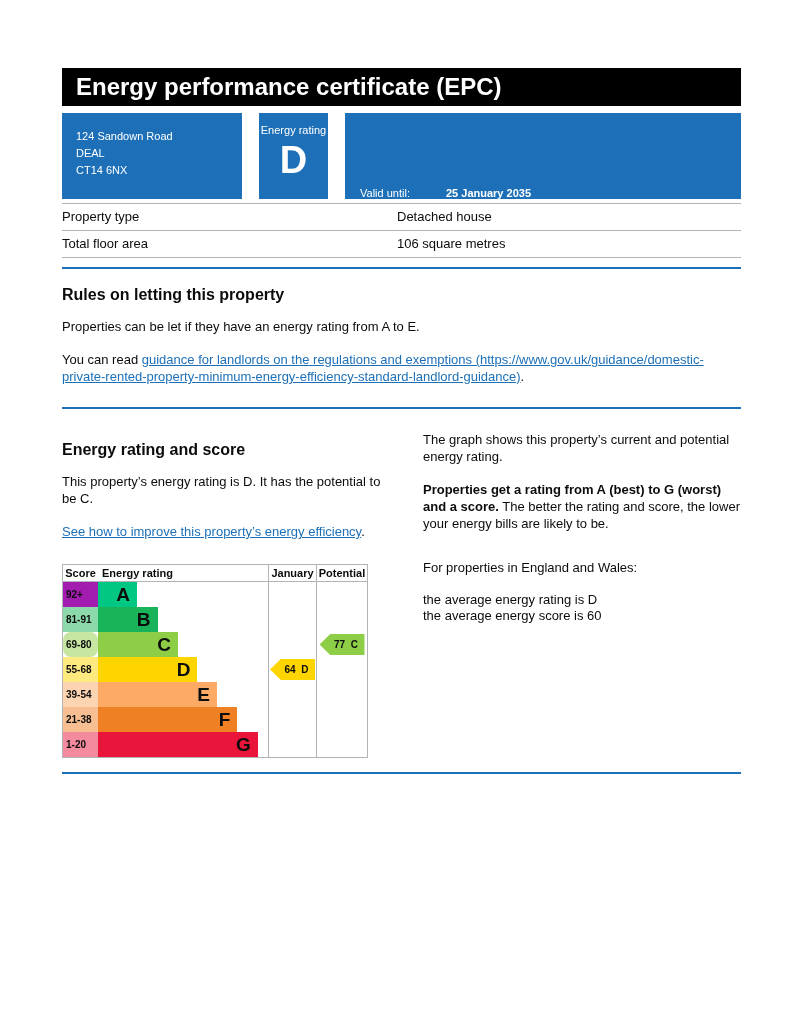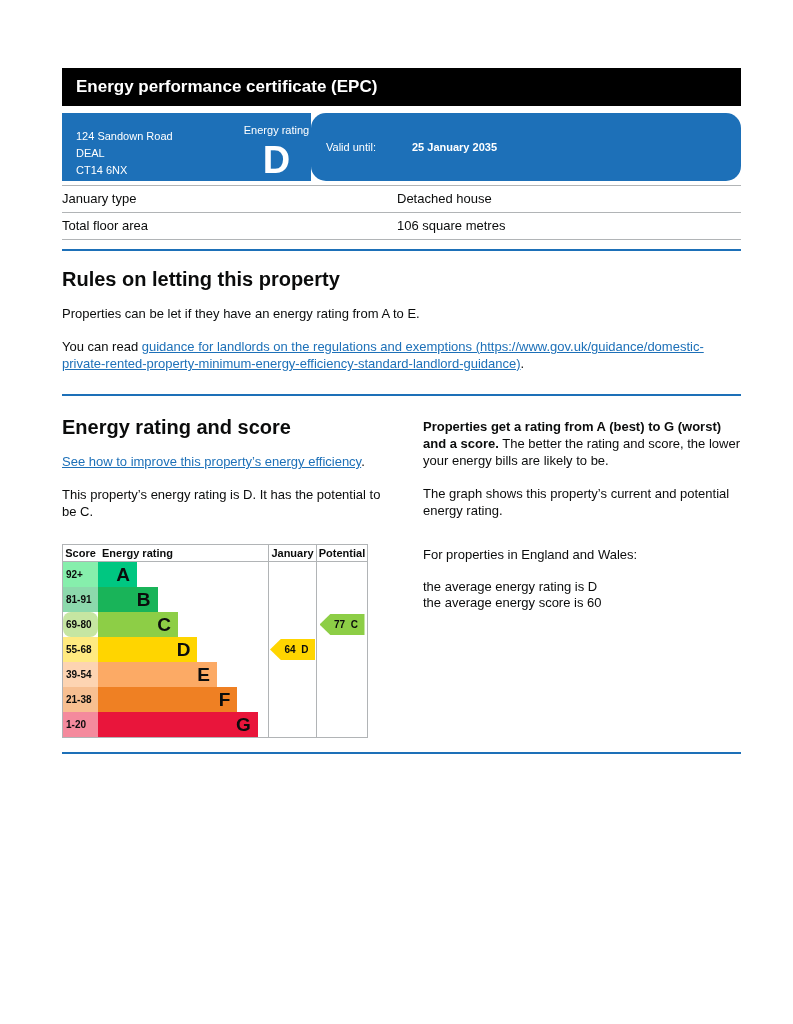--- a/index.html
+++ b/index.html
@@ -26,7 +26,7 @@
     display: flex;
     align-items: center;
     padding-left: 14px;
-    font-size: 17px;
+    font-size: 24px;
     font-weight: bold;
   }
 

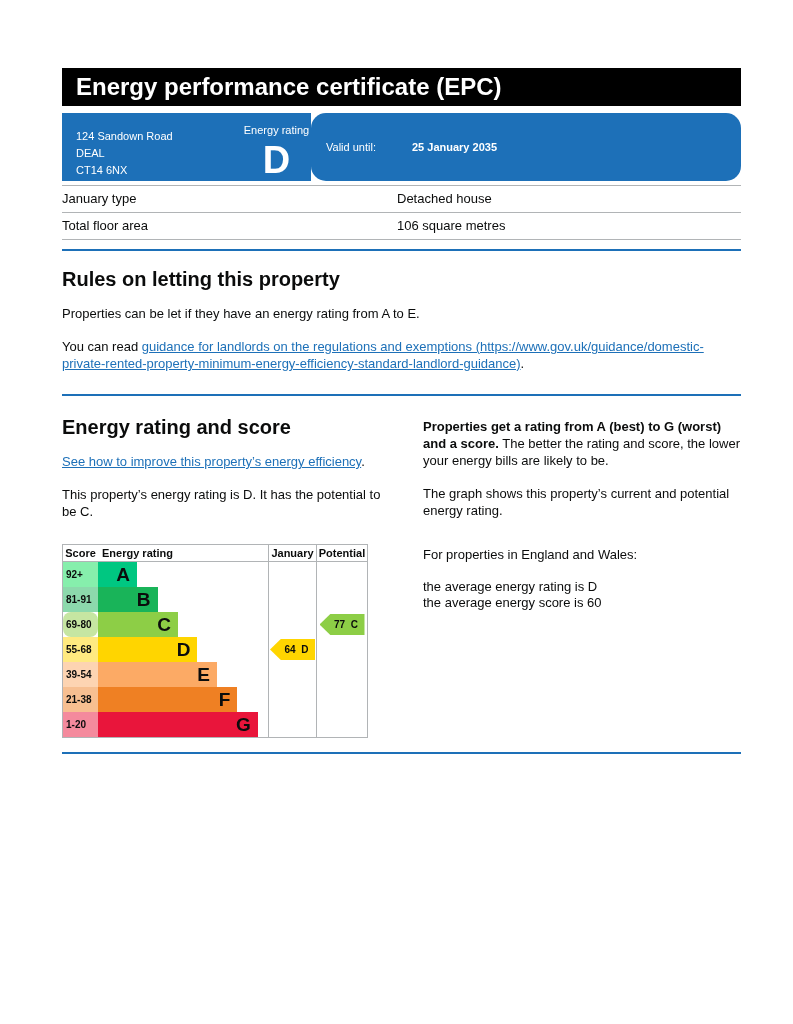--- a/index.html
+++ b/index.html
@@ -31,7 +31,7 @@
   }
 
   
-  .summary-row { display: flex; gap: 0; height: 68px; margin-top: 7px; }
+  .summary-row { display: flex; gap: 17px; height: 86px; margin-top: 7px; }
   .blue-box { background: #1d70b8; color: #ffffff; }
   .address-box { width: 180px; padding: 15px 14px; font-size: 11px; line-height: 1.55; }
   .rating-box {

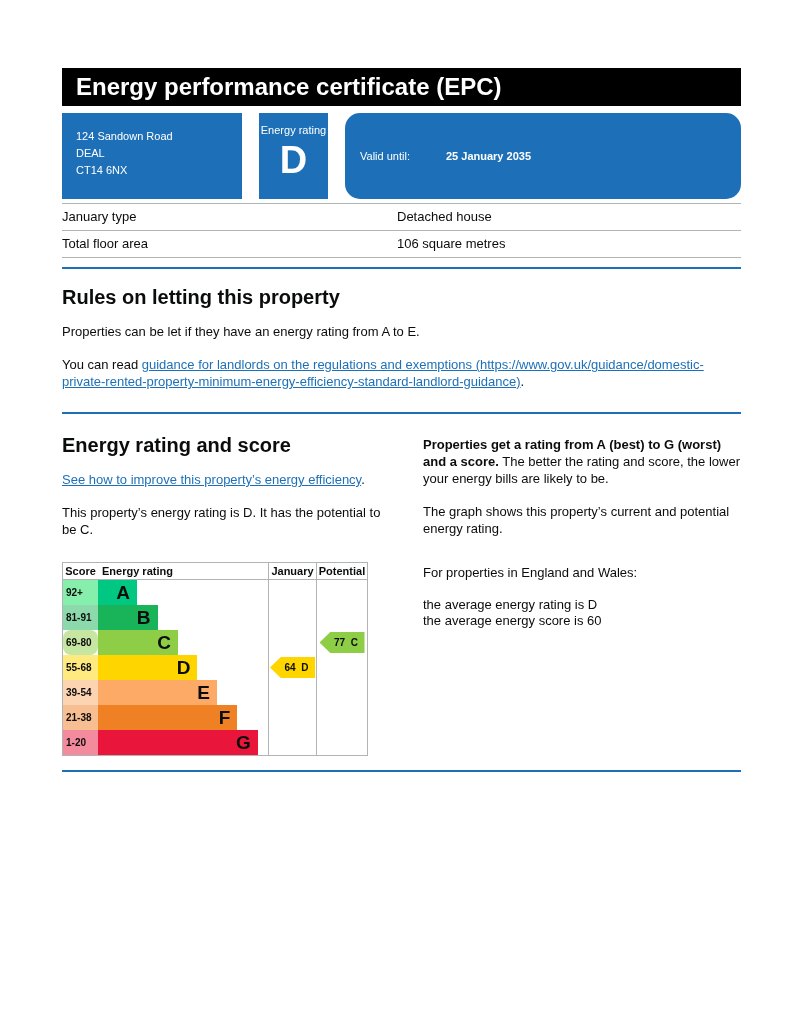--- a/index.html
+++ b/index.html
@@ -41,7 +41,7 @@
   .rating-box .rating-label { font-size: 11px; }
   .rating-box .rating-letter { font-size: 38px; font-weight: bold; line-height: 1.2; margin-top: 2px; }
   .right-stack { flex: 1; display: flex; flex-direction: column; gap: 5px; }
-  .info-box { flex: 1; display: flex; align-items: center; padding: 0 15px; font-size: 11px; border-radius: 15px; }
+  .info-box { flex: 1; display: flex; align-items: flex-end; padding: 0 15px; font-size: 11px; }
   .info-label { width: 86px; flex: 0 0 86px; }
   .info-value { font-weight: bold; }
 

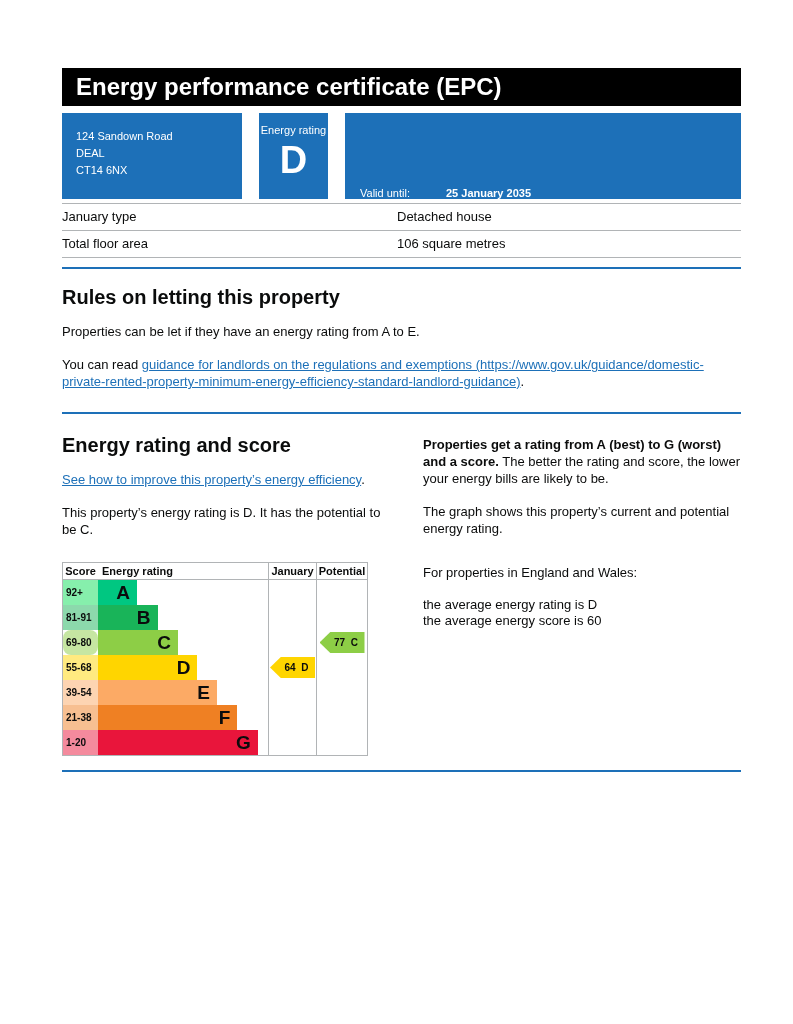--- a/index.html
+++ b/index.html
@@ -122,7 +122,7 @@
 
   <div class="prop-table">
     <div class="prop-row">
-      <div class="prop-label">January type</div>
+      <div class="prop-label">Property type</div>
       <div class="prop-value">Detached house</div>
     </div>
     <div class="prop-row">

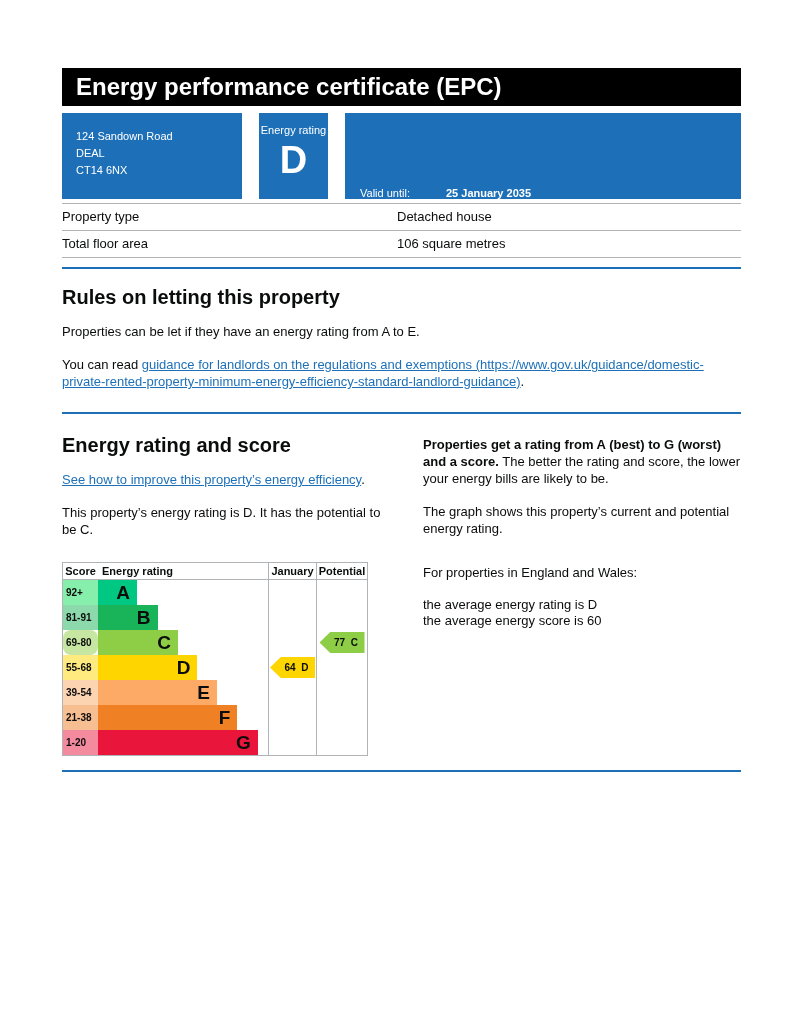--- a/index.html
+++ b/index.html
@@ -56,7 +56,7 @@
   .rule-2 { margin-top: 22px; }
   .rule-3 { margin-top: 14px; }
 
-  h2.section-heading { font-size: 20px; font-weight: bold; margin-top: 17px; }
+  h2.section-heading { font-size: 16px; font-weight: bold; margin-top: 17px; }
   p.body-text { font-size: 13px; line-height: 17px; margin-top: 14px; }
   p.body-text + p.body-text { margin-top: 16px; }
   a.doc-link, .doc-link { color: #1d70b8; text-decoration: underline; cursor: pointer; }

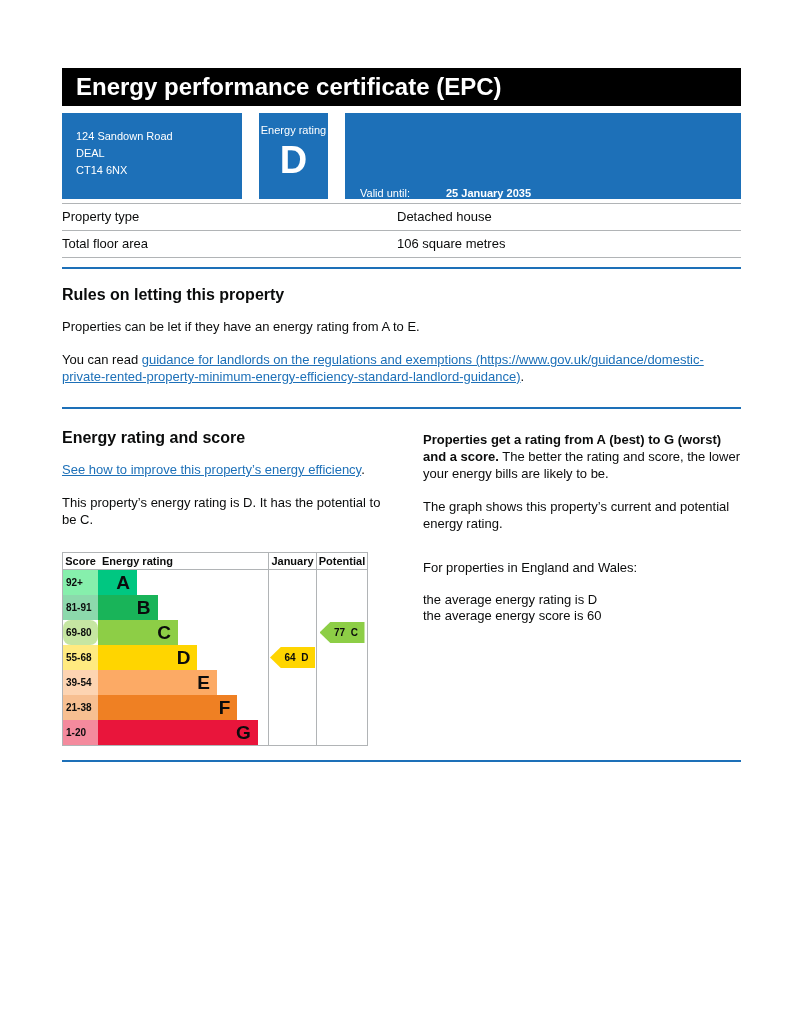--- a/index.html
+++ b/index.html
@@ -141,7 +141,7 @@
 
   <div class="columns">
     <div class="col-left">
-      <h2 class="section-heading" style="margin-top:0;">Energy rating and score</h2>
+      <h2 class="section-heading" style="margin-top:12px;">Energy rating and score</h2>
       <p class="body-text spaced"><a class="doc-link">See how to improve this property’s energy efficiency</a><span>.</span></p>
       <p class="body-text">This property’s energy rating is D. It has the potential to be C.</p>
 

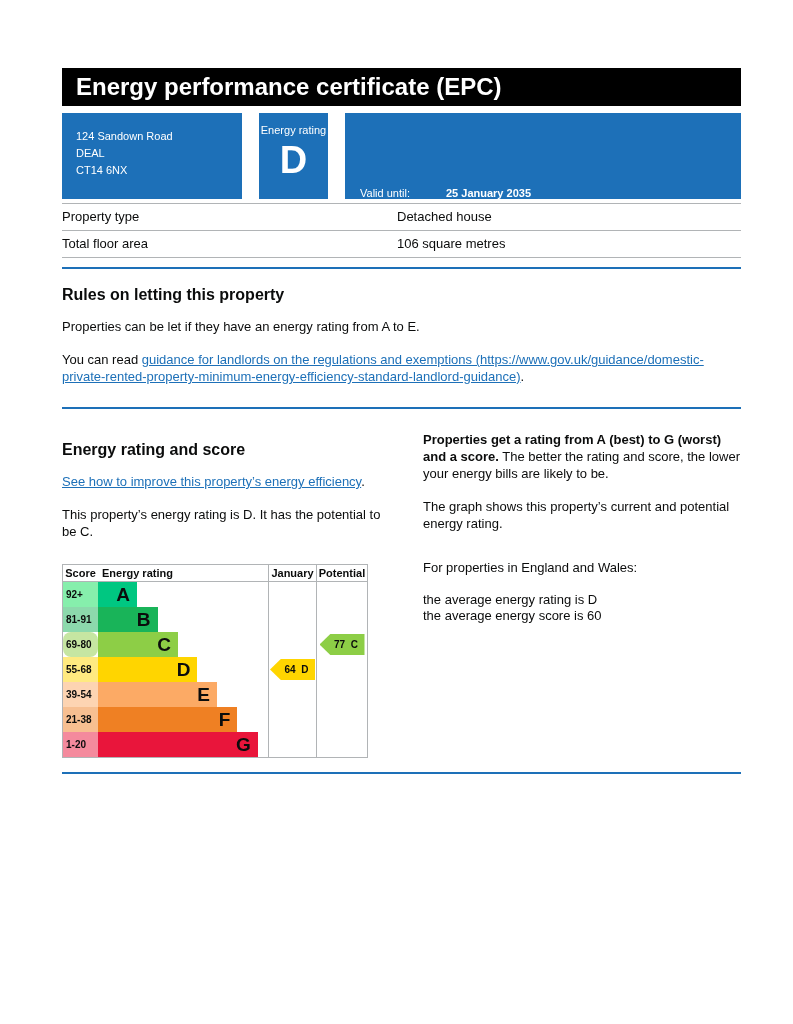--- a/index.html
+++ b/index.html
@@ -217,8 +217,8 @@
     </div>
 
     <div class="col-right">
+      <p class="body-text">The graph shows this property’s current and potential energy rating.</p>
       <p class="body-text spaced"><span style="font-weight:bold;">Properties get a rating from A (best) to G (worst) and a score.</span><span> The better the rating and score, the lower your energy bills are likely to be.</span></p>
-      <p class="body-text">The graph shows this property’s current and potential energy rating.</p>
       <p class="body-text" style="margin-top:27px;">For properties in England and Wales:</p>
       <div class="avg-lines">
         <div>the average energy rating is D</div>

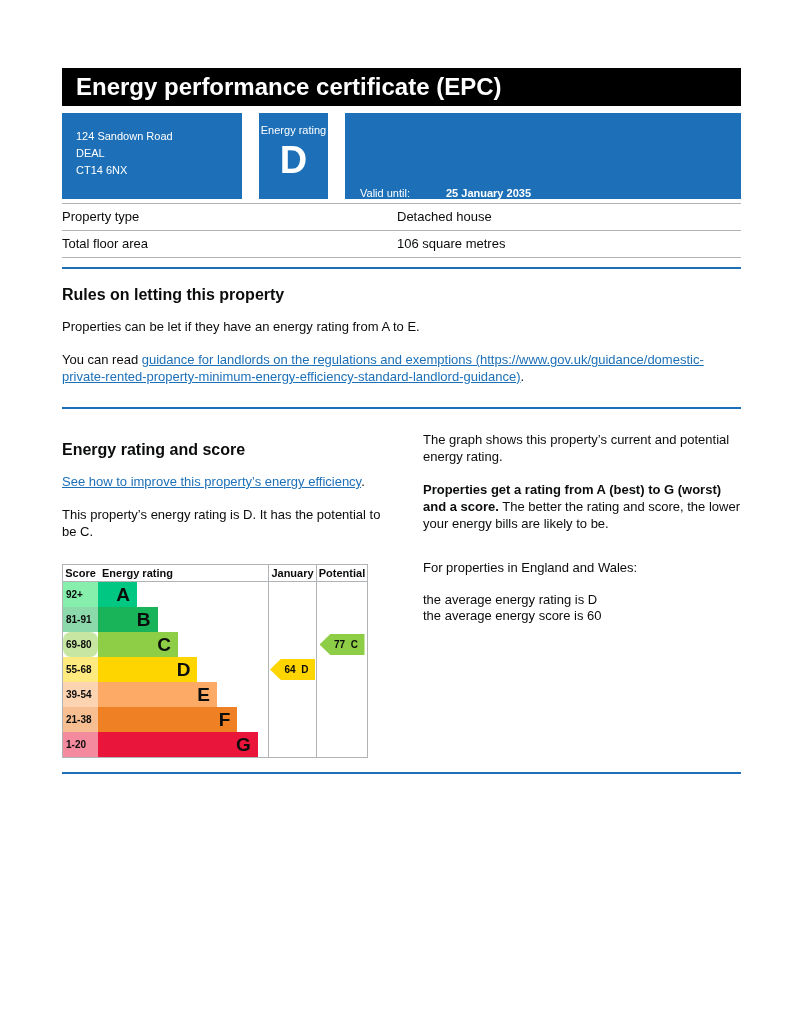--- a/index.html
+++ b/index.html
@@ -142,8 +142,8 @@
   <div class="columns">
     <div class="col-left">
       <h2 class="section-heading" style="margin-top:12px;">Energy rating and score</h2>
+      <p class="body-text">This property’s energy rating is D. It has the potential to be C.</p>
       <p class="body-text spaced"><a class="doc-link">See how to improve this property’s energy efficiency</a><span>.</span></p>
-      <p class="body-text">This property’s energy rating is D. It has the potential to be C.</p>
 
       <div class="epc-table">
         <div class="epc-header">

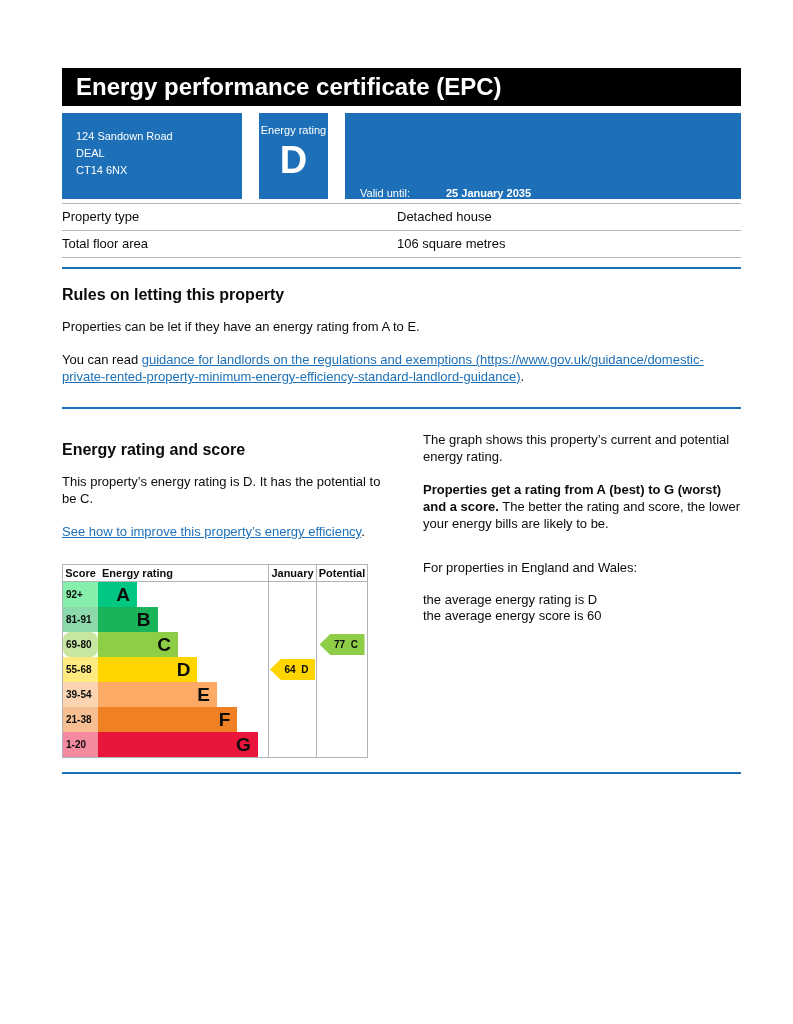--- a/index.html
+++ b/index.html
@@ -154,7 +154,7 @@
         </div>
 
         <div class="epc-row">
-          <div class="score-cell" style="background: #86efac;">92+</div>
+          <div class="score-cell" style="background: #a21caf;">92+</div>
           <div class="rating-cell">
               <div class="band-bar" style="background: rgb(0, 199, 129); width: 23%;">A</div>
             </div>

